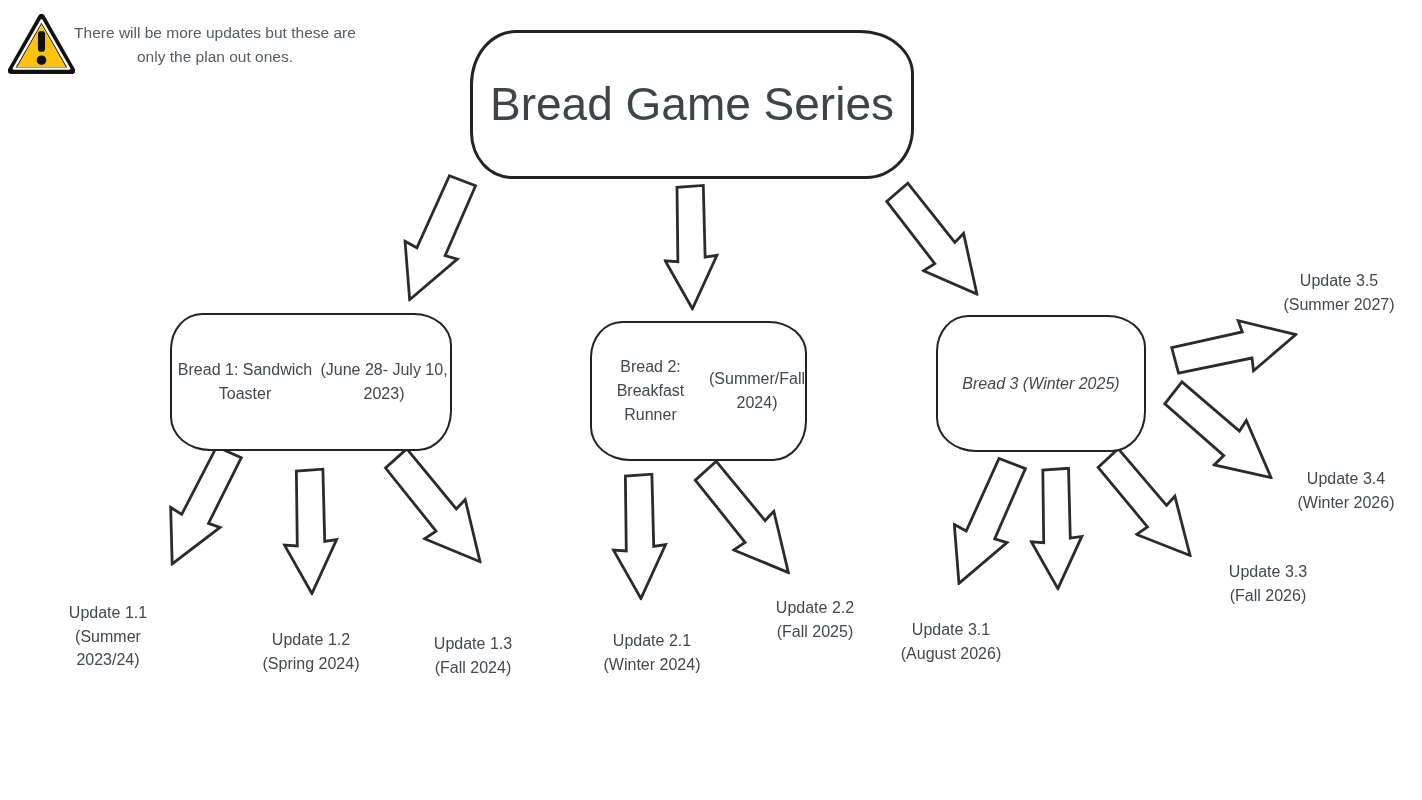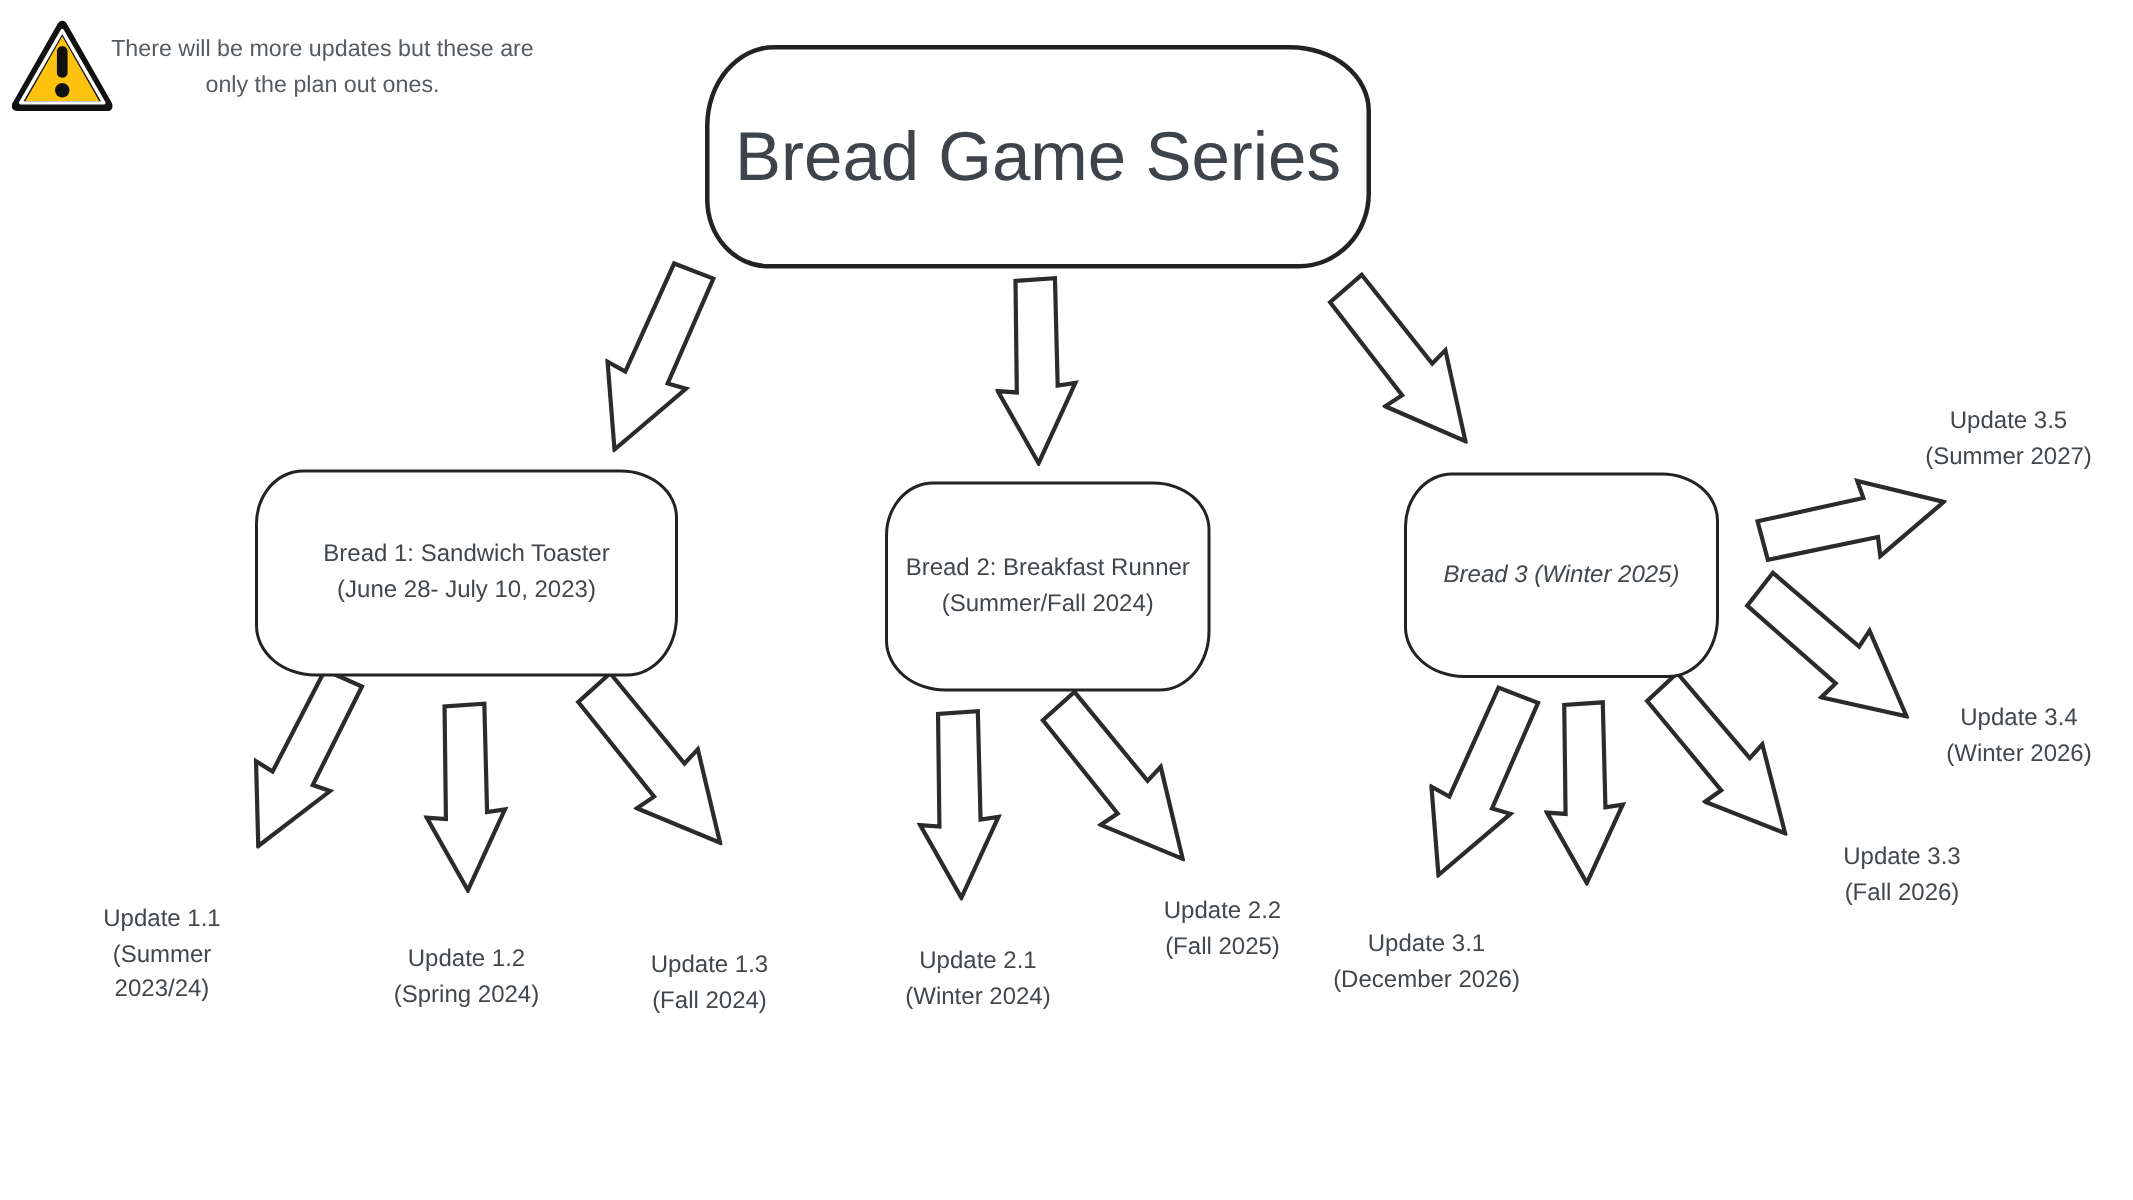--- a/index.html
+++ b/index.html
@@ -20,7 +20,7 @@
   .shape-box {
     position: absolute; background: #ffffff;
     border: 2.6px solid #232323;
-    display: flex; flex-direction: column;
+    display: flex; flex-direction: row;
     align-items: center; justify-content: center;
     text-align: center;
   }

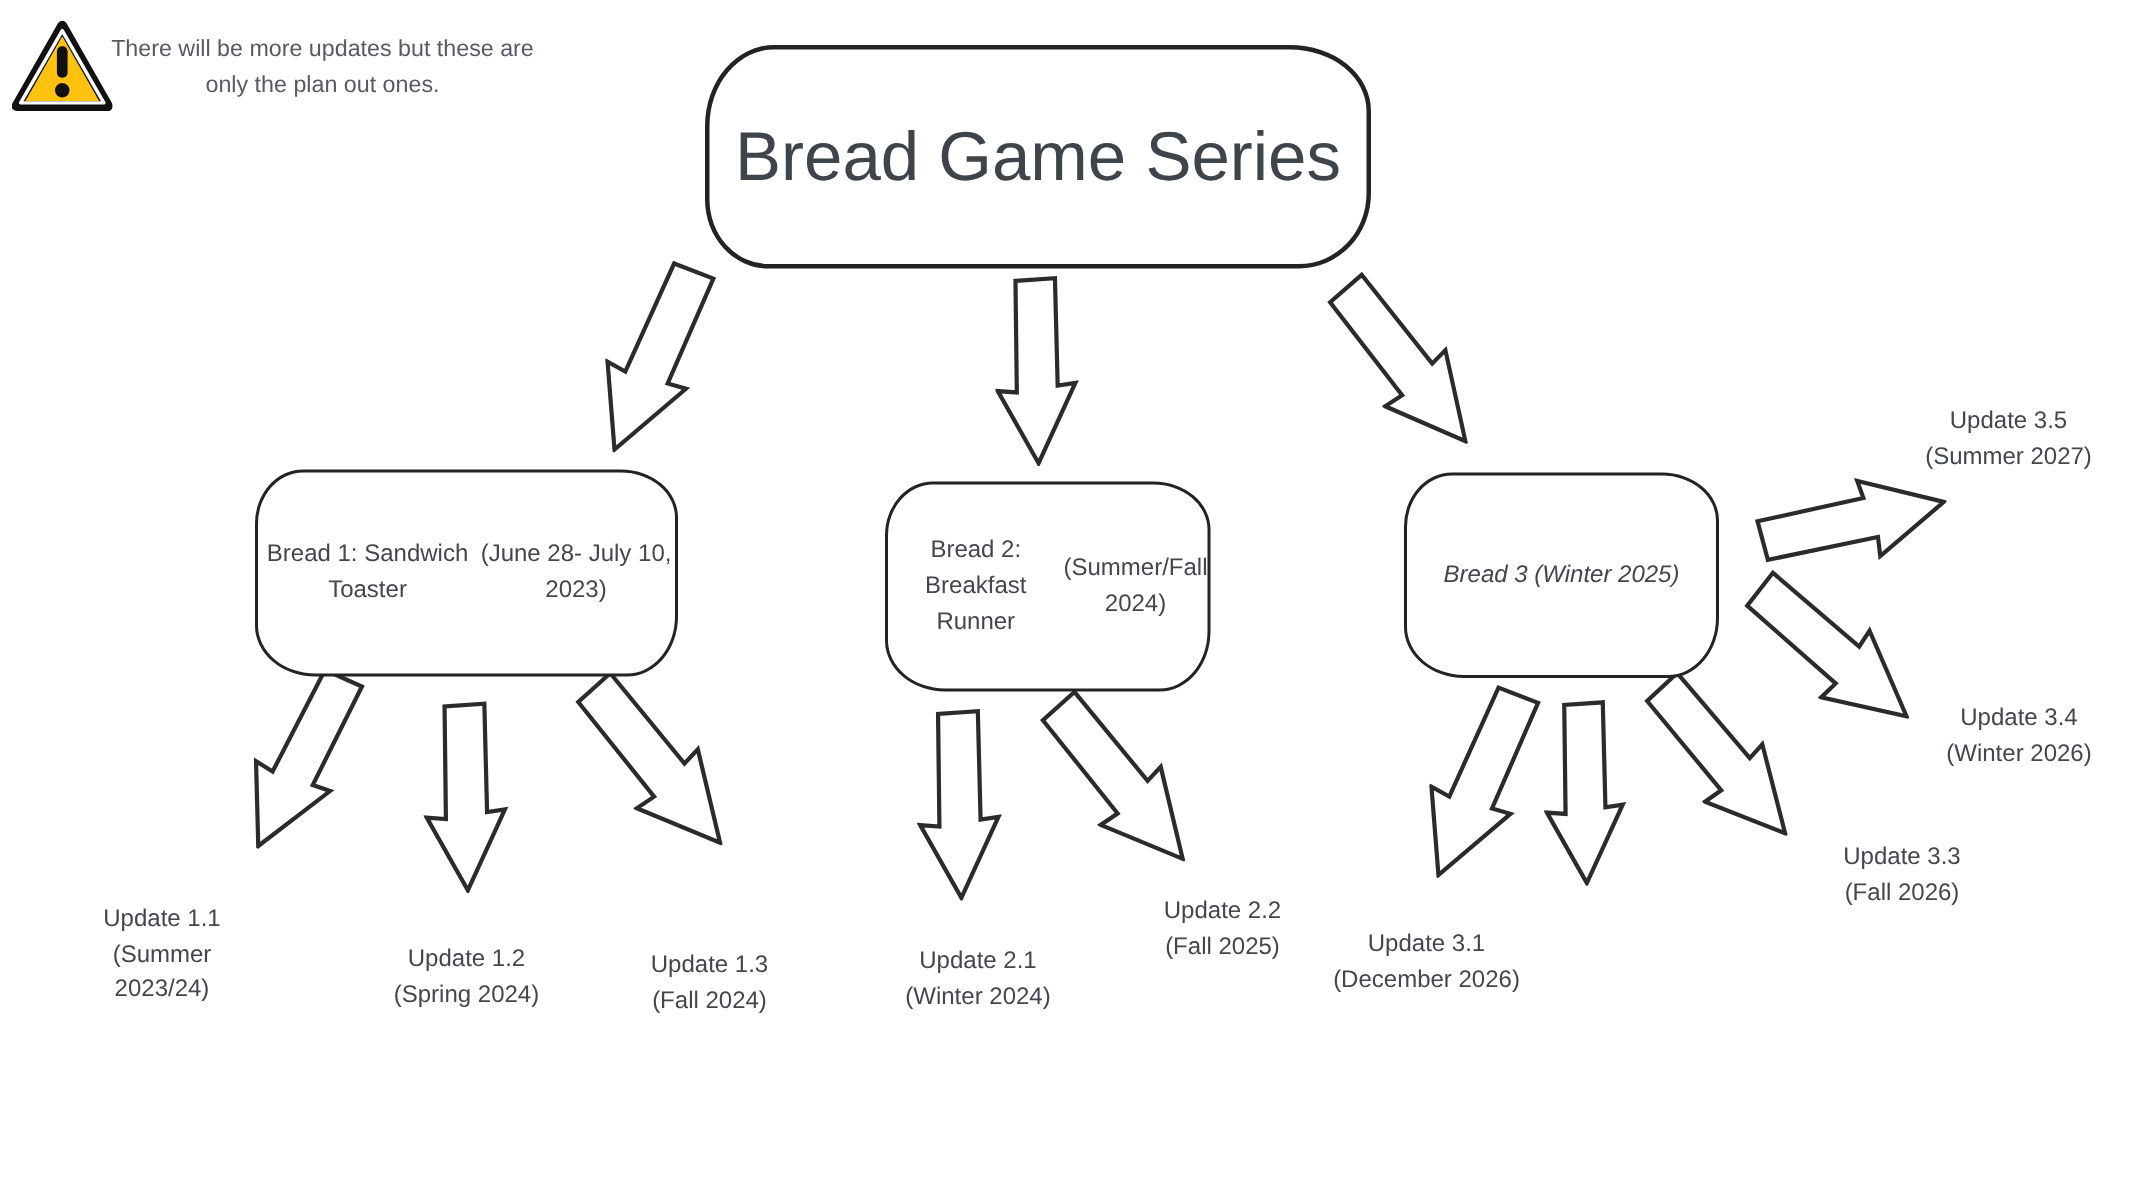--- a/index.html
+++ b/index.html
@@ -201,7 +201,7 @@
 
     <div class="update-label u-3-1">
       <span>Update 3.1</span>
-      <span>(December 2026)</span>
+      <span>(August 2026)</span>
     </div>
 
 

